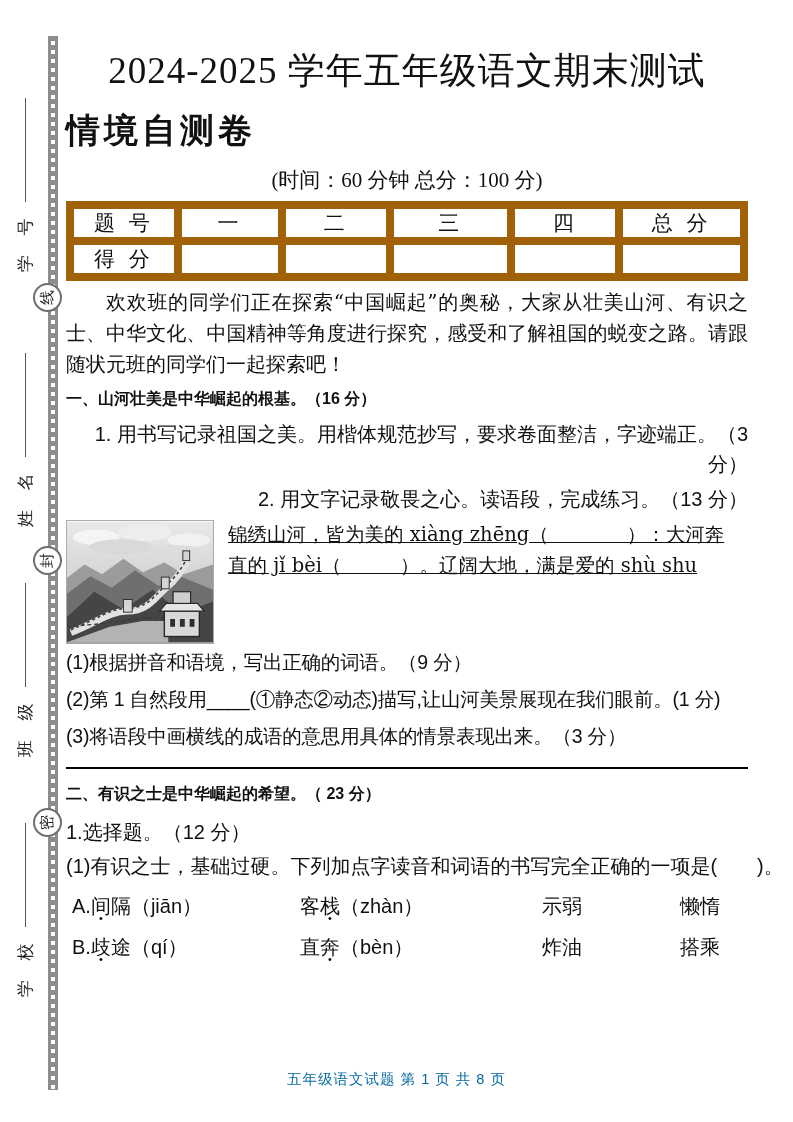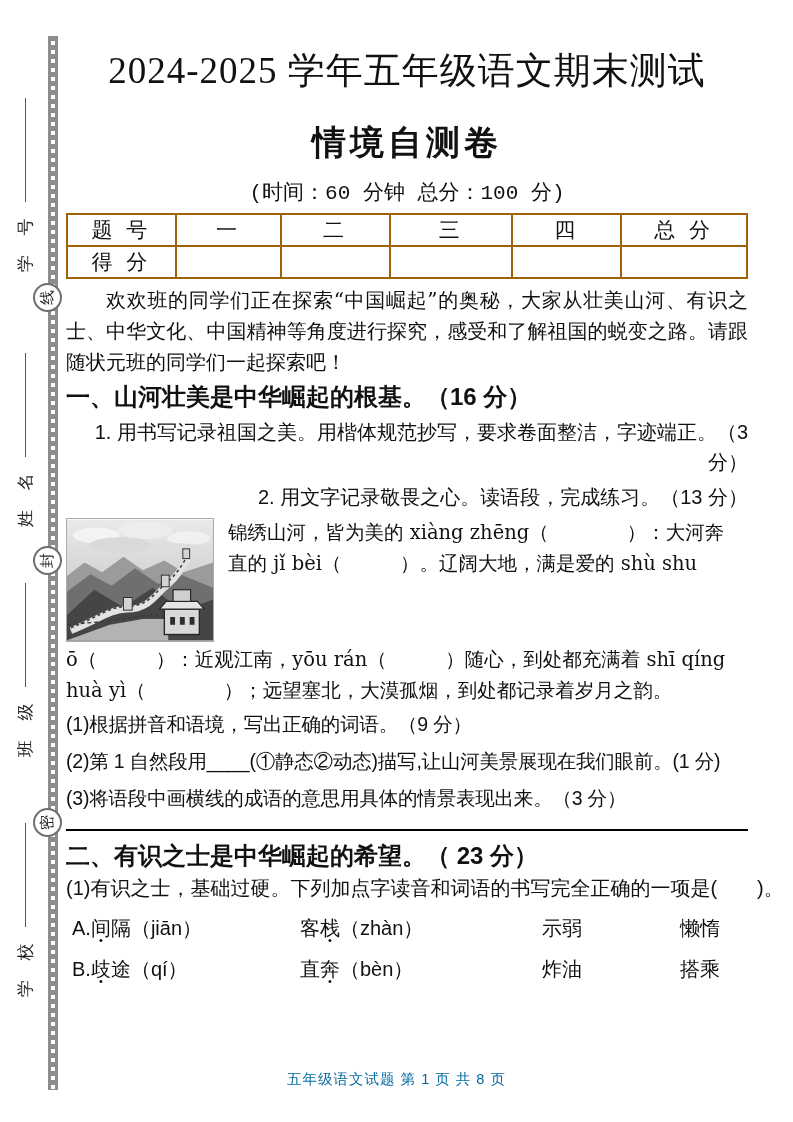--- a/index.html
+++ b/index.html
@@ -31,7 +31,7 @@
   .content{ position:absolute; left:66px; top:0; width:682px; }
   .title{ margin-top:46px; text-align:center; font-size:37px; font-weight:normal;
           font-family:"Liberation Serif", serif; letter-spacing:1px; }
-  .subtitle{ margin-top:24px; text-align:center; font-size:34px; font-weight:bold; letter-spacing:4px; }
+  .subtitle{ margin-top:12px; font-size:34px; font-weight:bold; letter-spacing:4px; }
   .meta{ margin-top:12px; text-align:center; font-size:21px; font-family:Liberation Mono, monospace; }
   
   table.score{ width:100%; border-collapse:collapse; margin-top:7px; table-layout:fixed; }

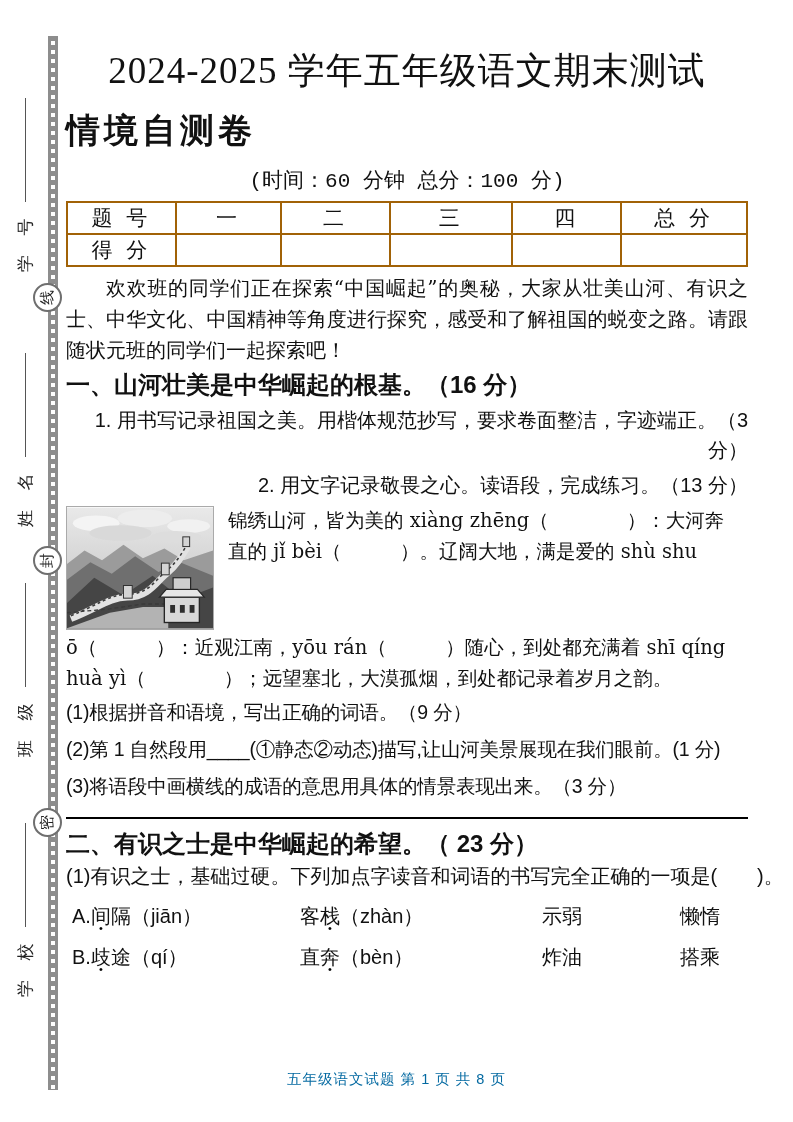--- a/index.html
+++ b/index.html
@@ -32,7 +32,7 @@
   .title{ margin-top:46px; text-align:center; font-size:37px; font-weight:normal;
           font-family:"Liberation Serif", serif; letter-spacing:1px; }
   .subtitle{ margin-top:12px; font-size:34px; font-weight:bold; letter-spacing:4px; }
-  .meta{ margin-top:12px; text-align:center; font-size:21px; font-family:Liberation Mono, monospace; }
+  .meta{ margin-top:12px; text-align:center; font-size:21px; font-family:Liberation Serif, serif; }
   
   table.score{ width:100%; border-collapse:collapse; margin-top:7px; table-layout:fixed; }
   table.score td{ border:2px solid #a16207; height:32px; text-align:center; font-size:21px; letter-spacing:4px; }

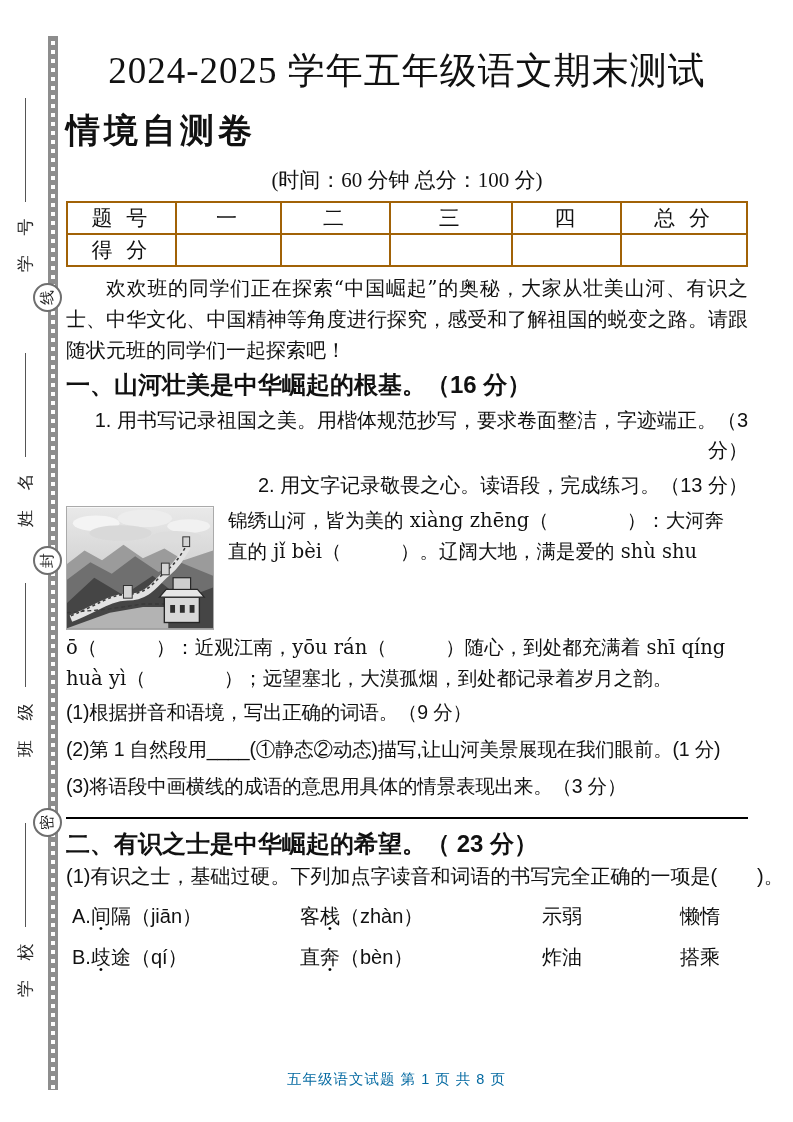--- a/index.html
+++ b/index.html
@@ -35,7 +35,7 @@
   .meta{ margin-top:12px; text-align:center; font-size:21px; font-family:Liberation Serif, serif; }
   
   table.score{ width:100%; border-collapse:collapse; margin-top:7px; table-layout:fixed; }
-  table.score td{ border:2px solid #a16207; height:32px; text-align:center; font-size:21px; letter-spacing:4px; }
+  table.score td{ border:8px solid #a16207; height:32px; text-align:center; font-size:21px; letter-spacing:4px; }
   
   .intro{ margin-top:6px; font-size:20px; line-height:31px; text-align:justify;
           text-indent:2em; font-family:"DejaVu Serif", serif; }

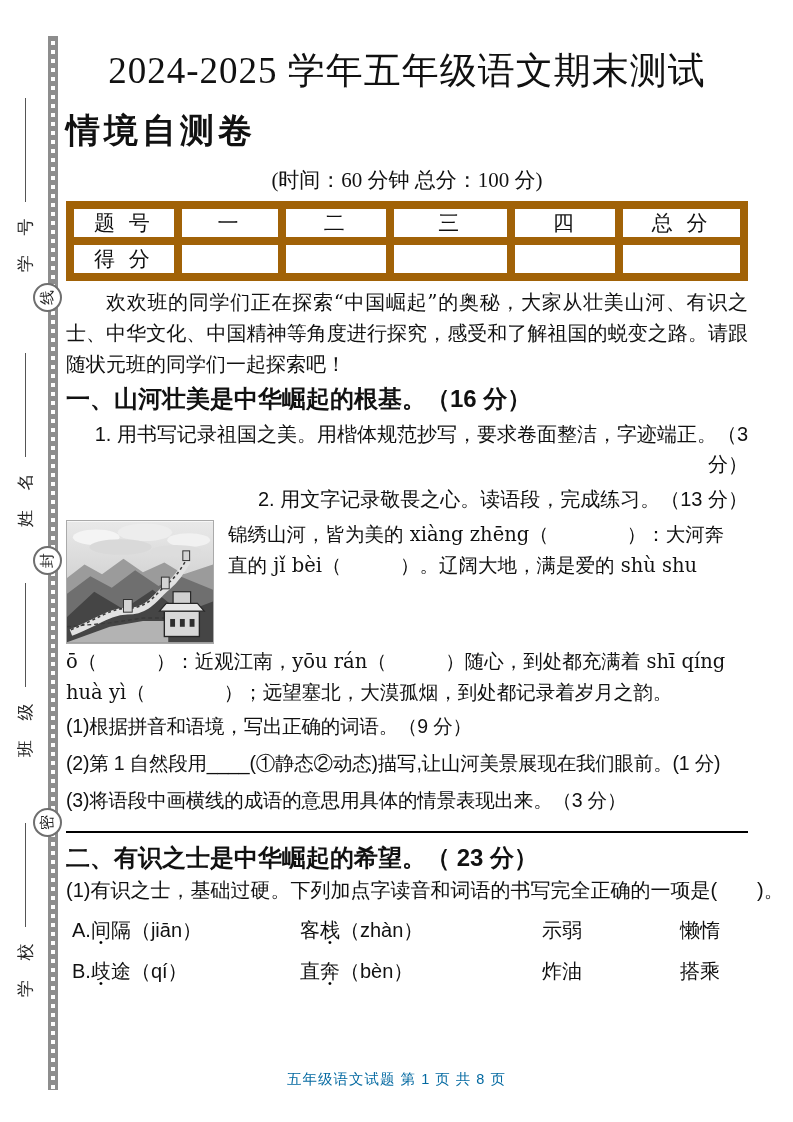--- a/index.html
+++ b/index.html
@@ -39,7 +39,7 @@
   
   .intro{ margin-top:6px; font-size:20px; line-height:31px; text-align:justify;
           text-indent:2em; font-family:"DejaVu Serif", serif; }
-  .sec-head{ margin-top:4px; font-size:24px; font-weight:bold; line-height:30px; }
+  .sec-head{ margin-top:4px; font-size:16px; font-weight:bold; line-height:30px; }
   .q-line{ margin-top:5px; font-size:20px; line-height:30px; padding-left:14px;text-align:right; }
   
   .poem-row{ display:flex; margin-top:4px; }

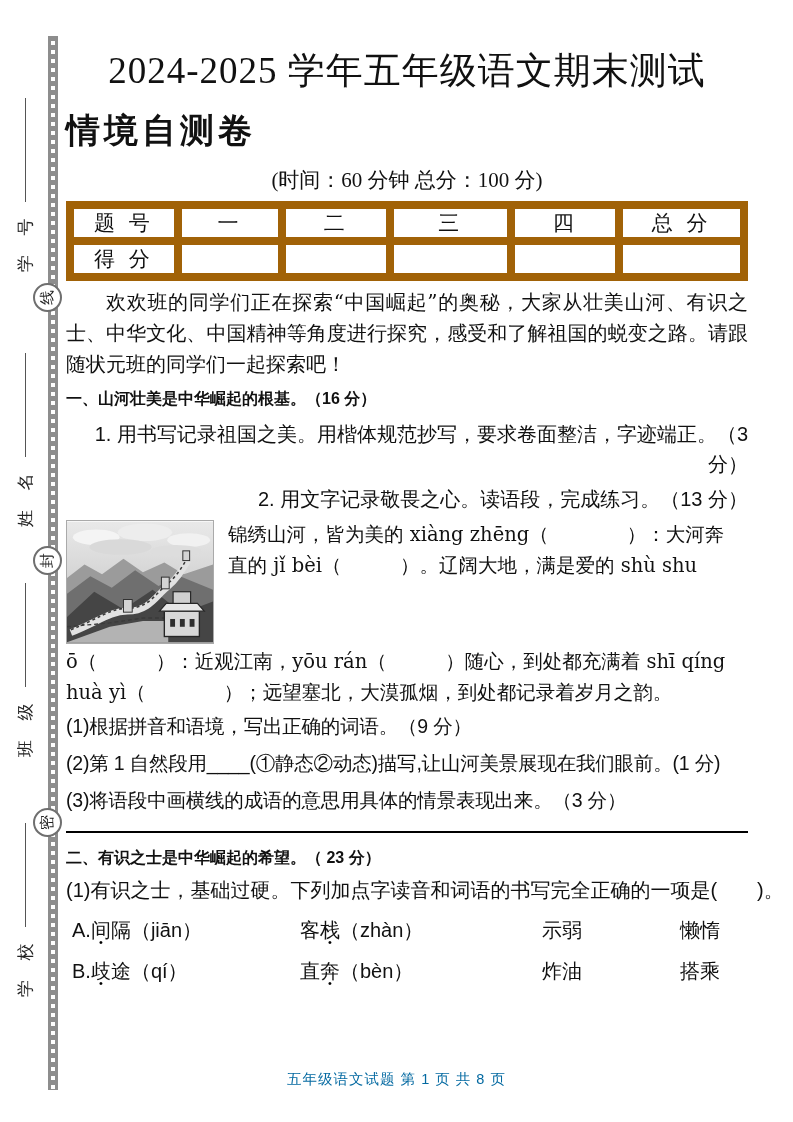--- a/index.html
+++ b/index.html
@@ -55,7 +55,7 @@
   .passage-row{ display:flex; margin-top:6px; gap:14px; }
   .gw-img{ width:148px; height:124px; flex:0 0 148px; border:1px solid #aaa; }
   .passage{ flex:1; font-family:"DejaVu Serif", serif; font-size:19.5px; line-height:30.5px; }
-  .passage .ln, .passage-full .ln{ white-space:pre; }
+  .passage .ln, .passage-full .ln{ white-space:pre;text-decoration:underline; }
   .passage-full{ font-family:"DejaVu Serif", serif; font-size:19.5px; line-height:31px; margin-top:2px; }
   .subq{ font-size:19.5px; line-height:37px; white-space:nowrap; letter-spacing:-0.2px; }
   .divider{ border-top:2px solid #000; margin:12px 0 10px 0; }

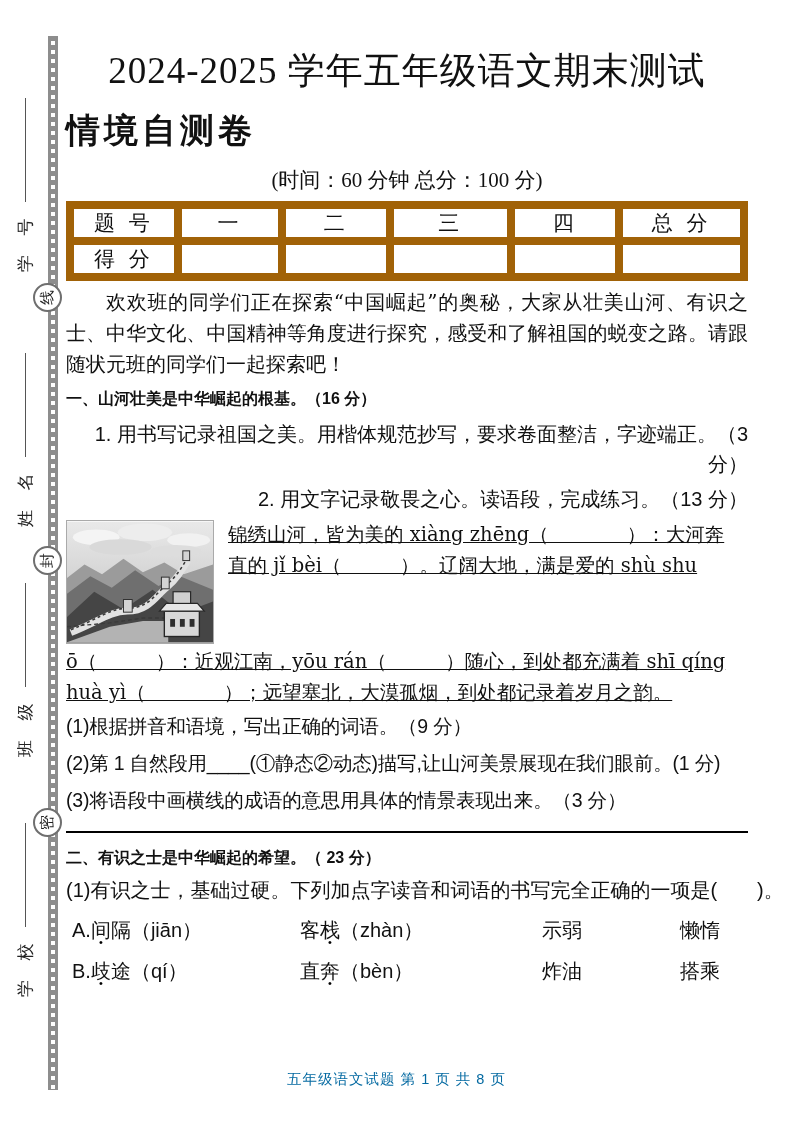--- a/index.html
+++ b/index.html
@@ -173,10 +173,6 @@
       <div class="ln">直的 jǐ bèi（　　　）。辽阔大地，满是爱的 shù shu</div>
     </div>
   </div>
-  <div class="passage-full">
-    <div class="ln">ō（　　　）：近观江南，yōu rán（　　　）随心，到处都充满着 shī qíng</div>
-    <div class="ln">huà yì（　　　　）；远望塞北，大漠孤烟，到处都记录着岁月之韵。</div>
-  </div>
 
   <div class="subq">(1)根据拼音和语境，写出正确的词语。（9 分）</div>
   <div class="subq">(2)第 1 自然段用____(①静态②动态)描写,让山河美景展现在我们眼前。(1 分)</div>

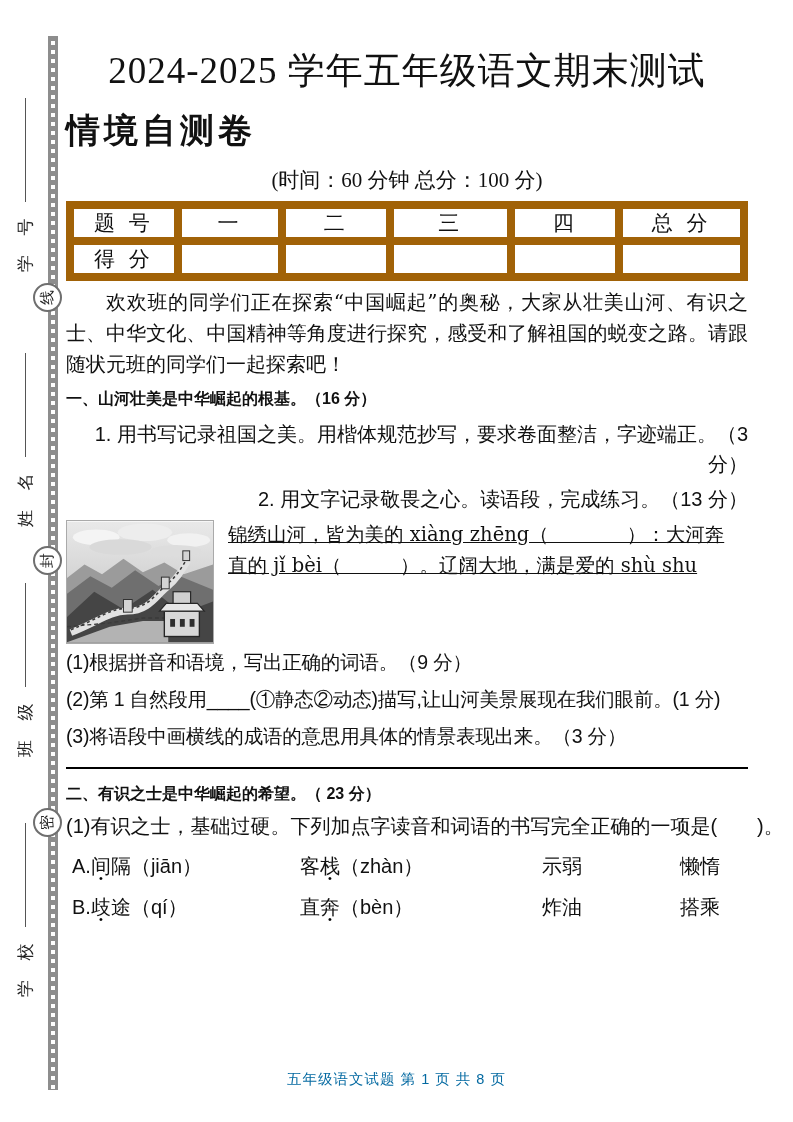--- a/index.html
+++ b/index.html
@@ -181,6 +181,7 @@
   <div class="divider"></div>
 
   <div class="sec-head">二、有识之士是中华崛起的希望。（ 23 分）</div>
+  <div class="mc-line" style="margin-top:6px;">1.选择题。（12 分）</div>
   <div class="mc-line">(1)有识之士，基础过硬。下列加点字读音和词语的书写完全正确的一项是(　　)。</div>
 
   <div class="opt-grid">

